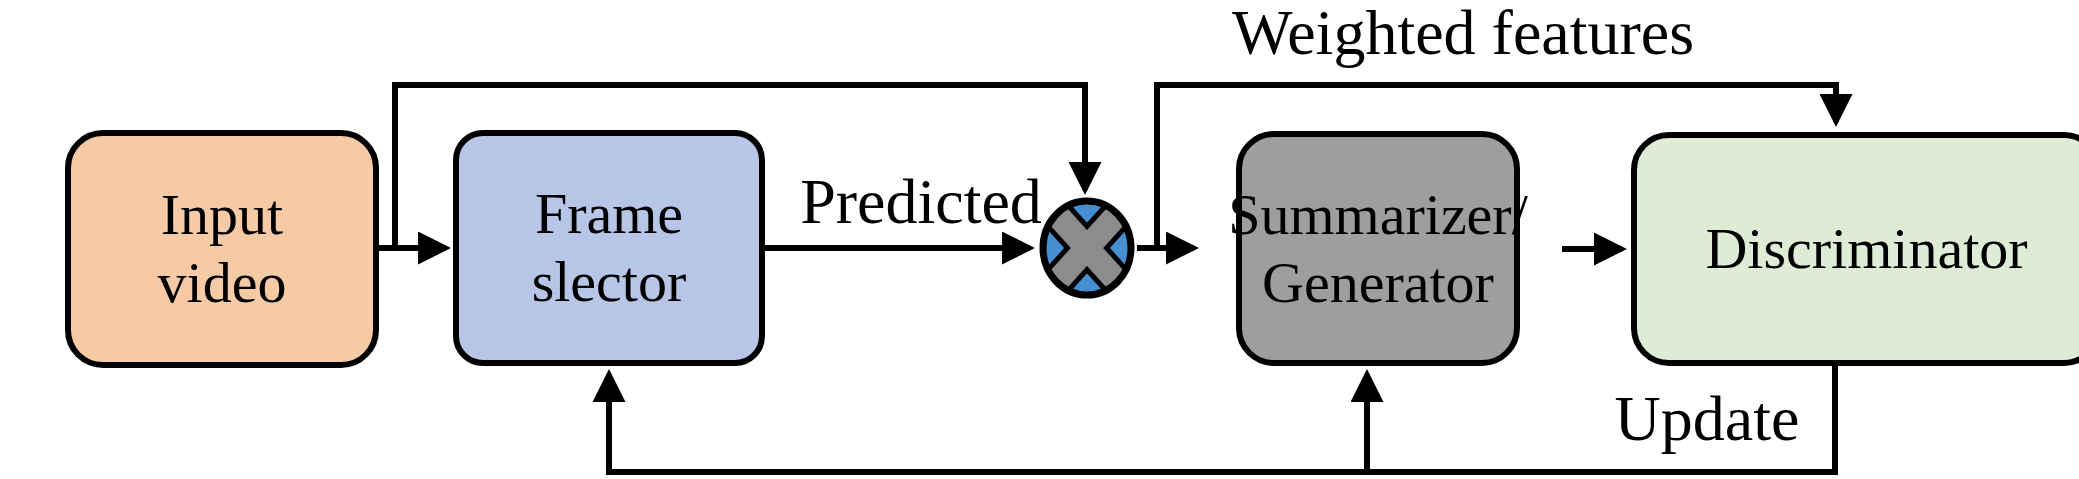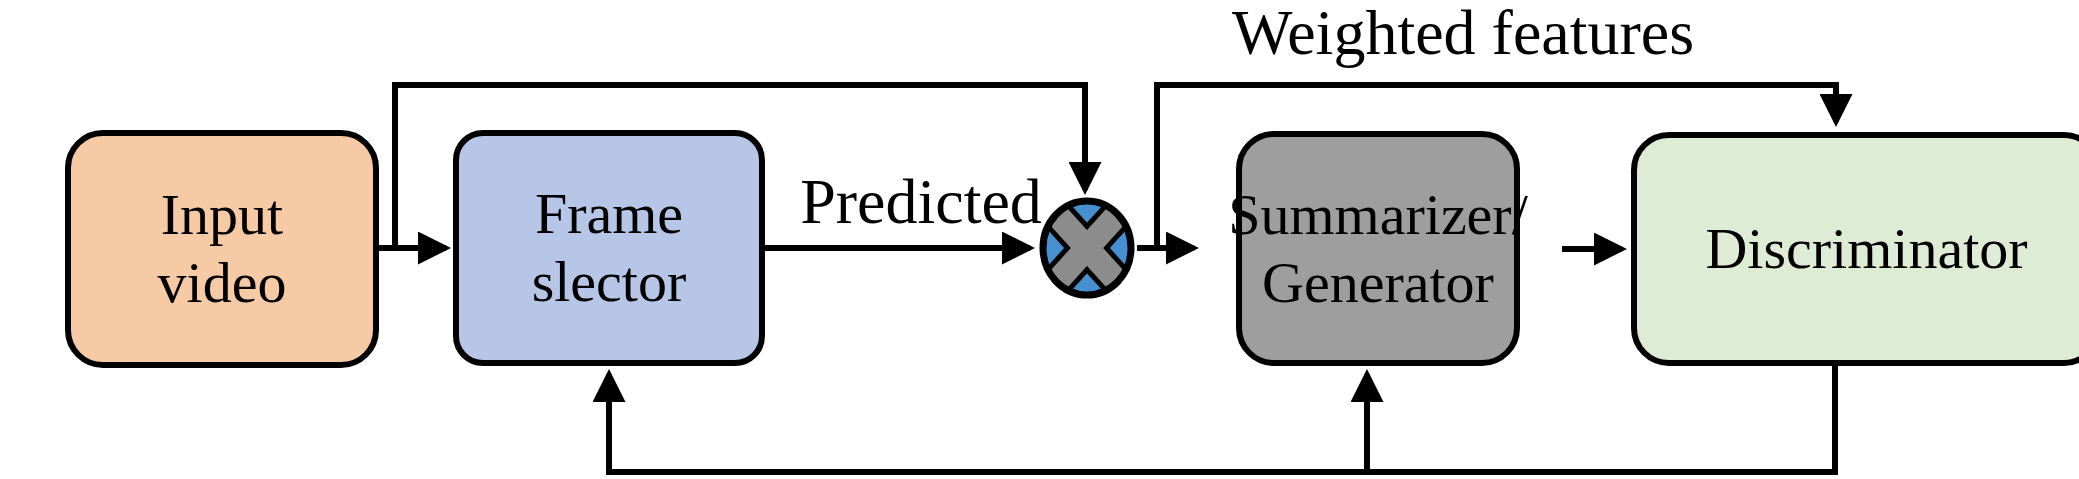--- a/index.html
+++ b/index.html
@@ -105,6 +105,7 @@
 
   <div class="float-label lbl-predicted">Predicted</div>
   <div class="float-label lbl-weighted">Weighted features</div>
+  <div class="float-label lbl-update">Update</div>
 
 </div>
 

